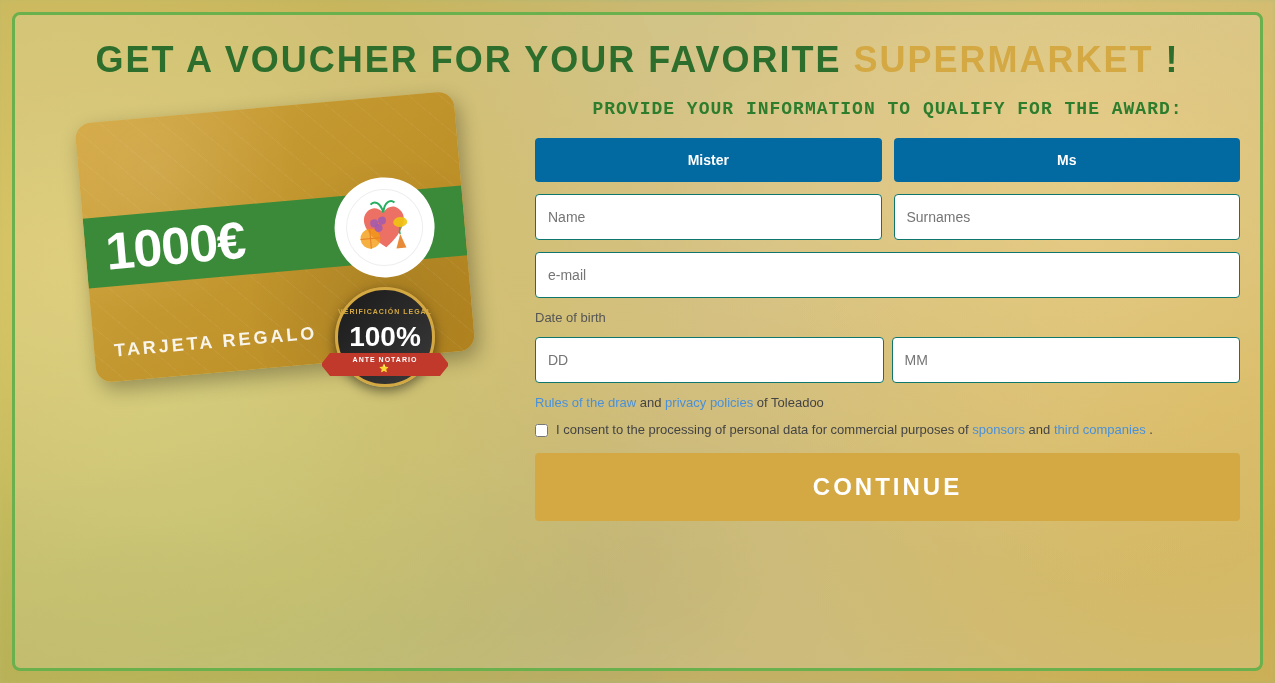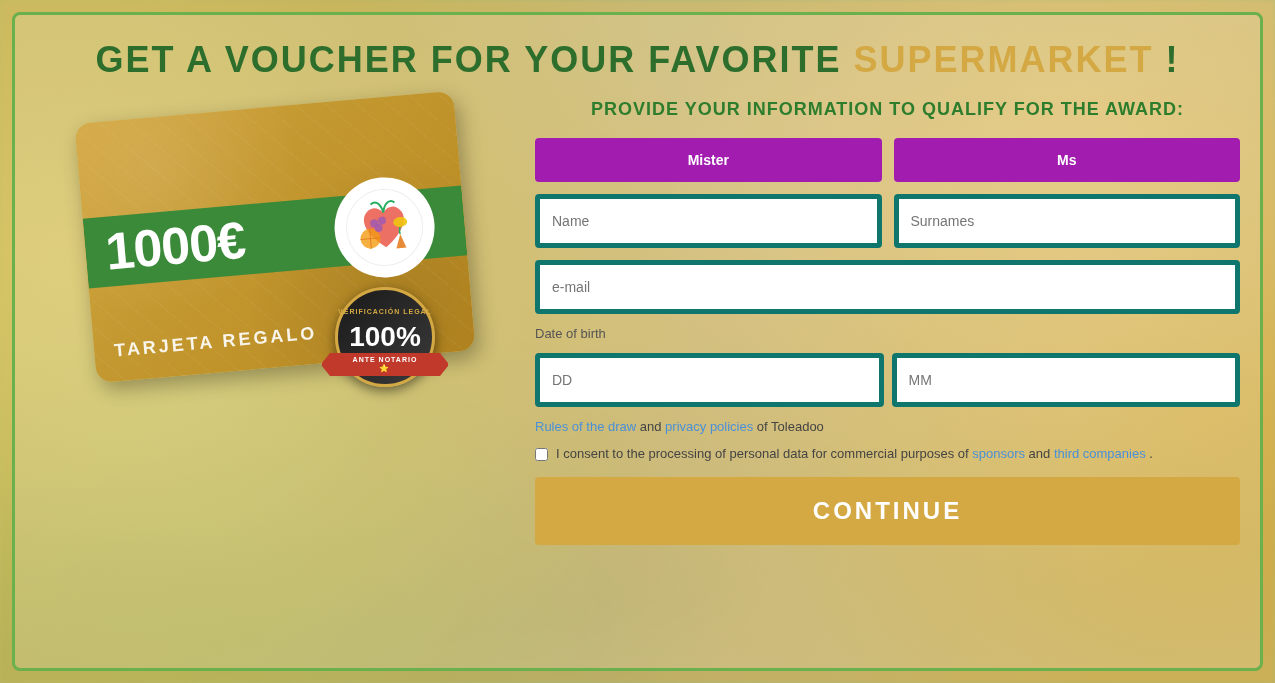--- a/index.html
+++ b/index.html
@@ -290,6 +290,7 @@
       letter-spacing: 1px;
       line-height: 1.4;
       margin-bottom: 4px;
+      font-family: Liberation Mono, monospace;
     }
 
     .gender-row {

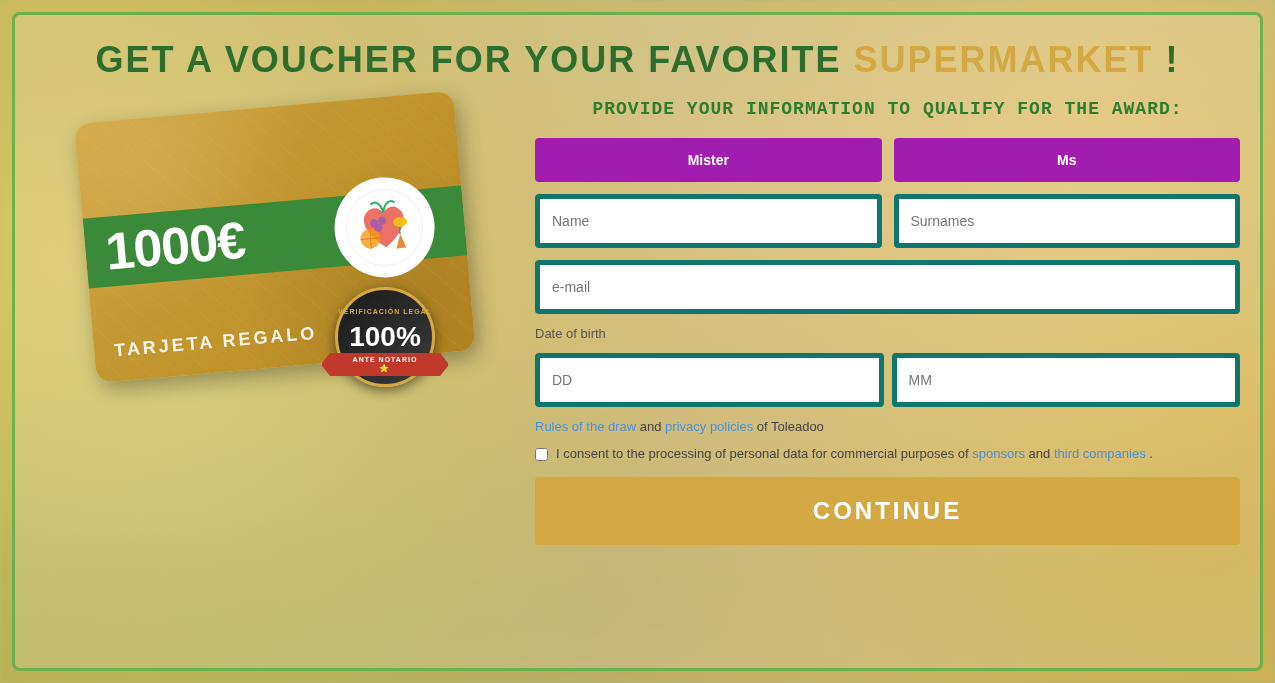--- a/index.html
+++ b/index.html
@@ -301,7 +301,7 @@
     .gender-btn {
       flex: 1;
       padding: 14px;
-      background: #a21caf;
+      background: #0369a1;
       color: white;
       border: none;
       border-radius: 4px;

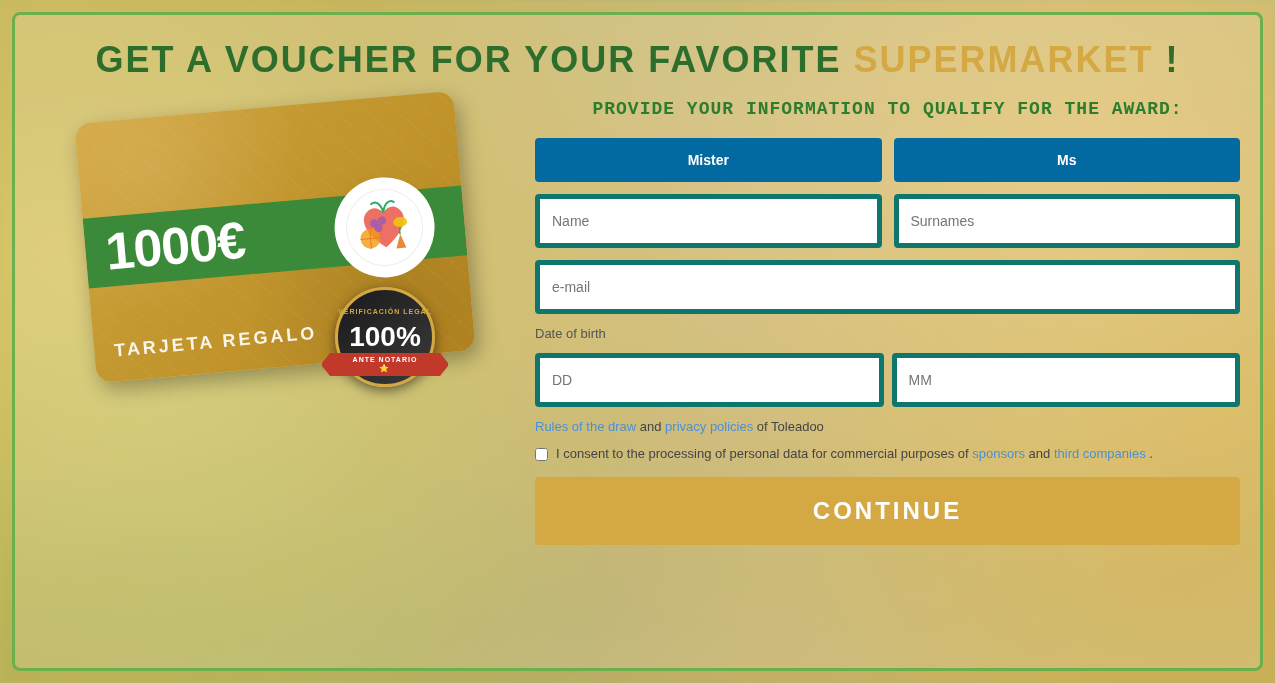--- a/index.html
+++ b/index.html
@@ -319,7 +319,7 @@
     .form-input {
       width: 100%;
       padding: 14px 12px;
-      border: 5px solid #0f766e;
+      border: 1px solid #0f766e;
       border-radius: 4px;
       font-size: 14px;
       color: #888;

